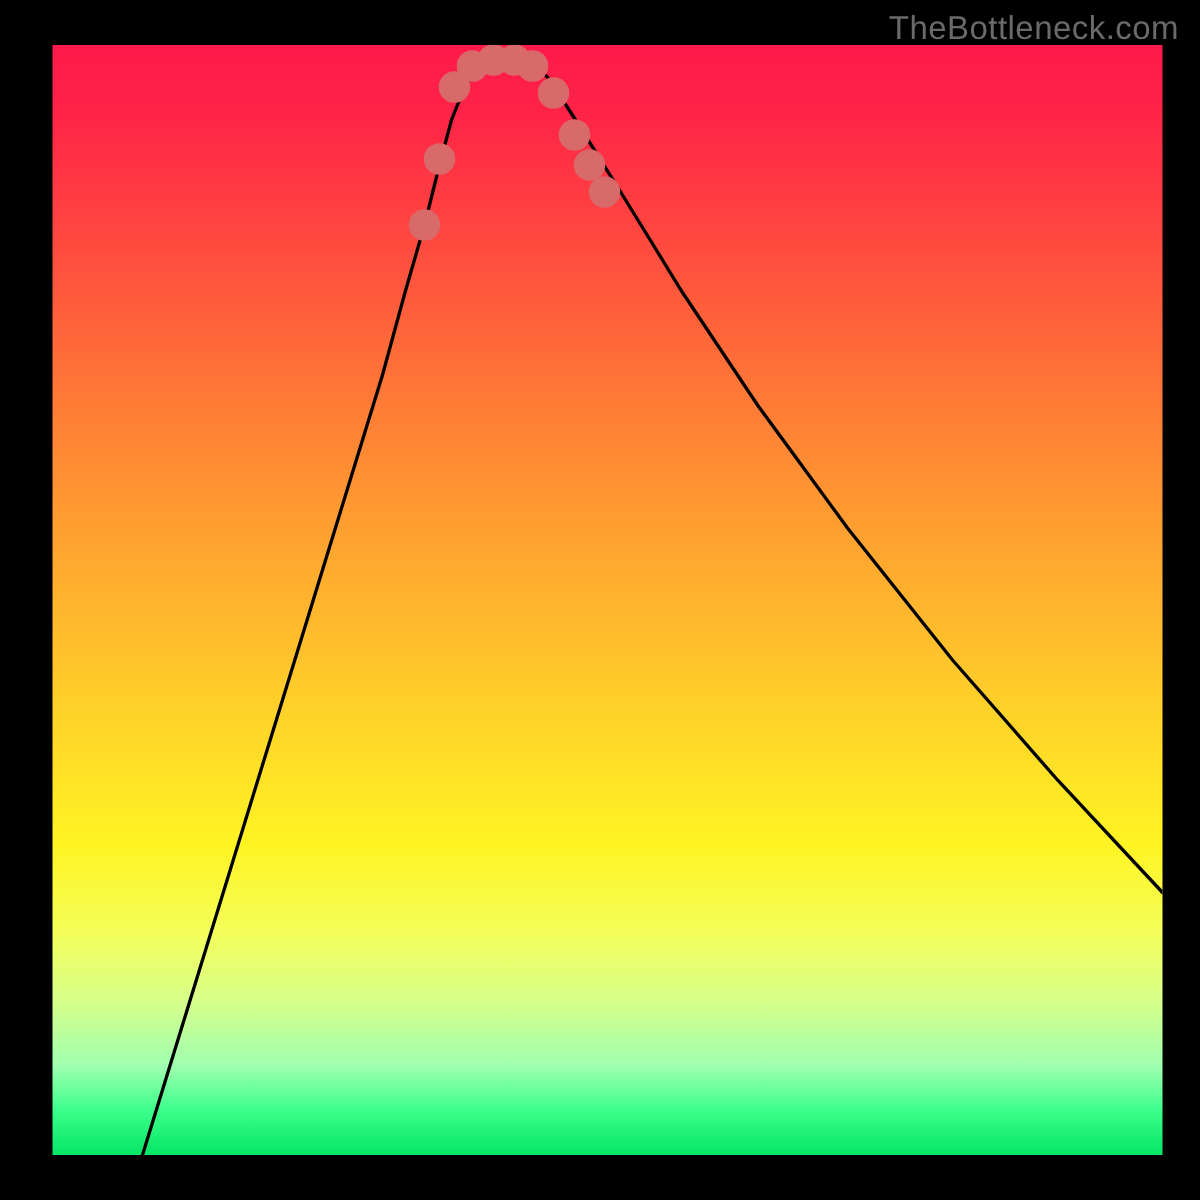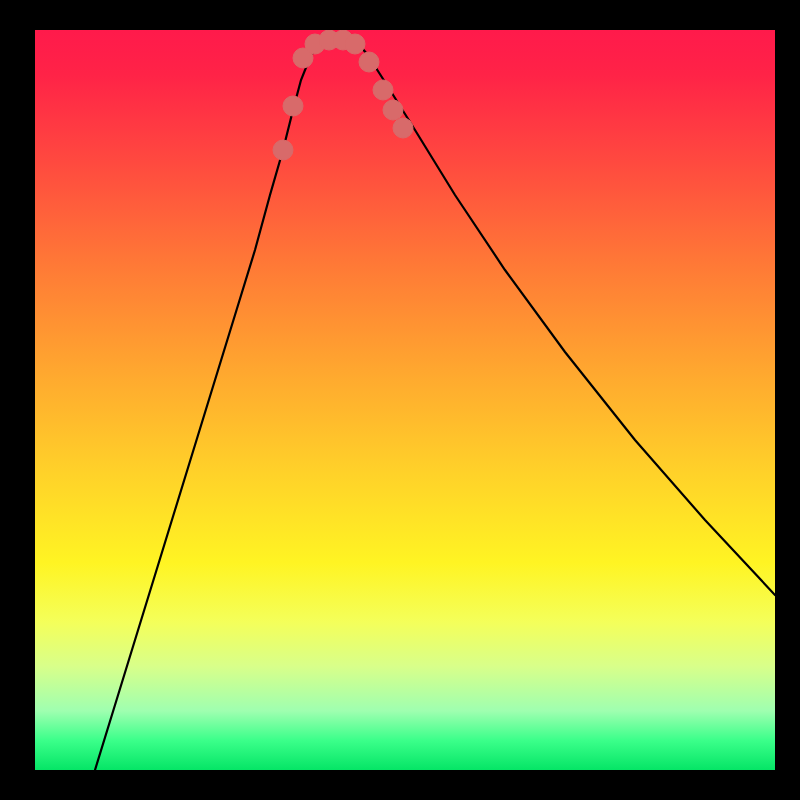--- a/index.html
+++ b/index.html
@@ -80,6 +80,7 @@
         </g>
     </svg>
   </div>
+  <div class="watermark">TheBottleneck.com</div>
 </div>
 
 </body></html>

